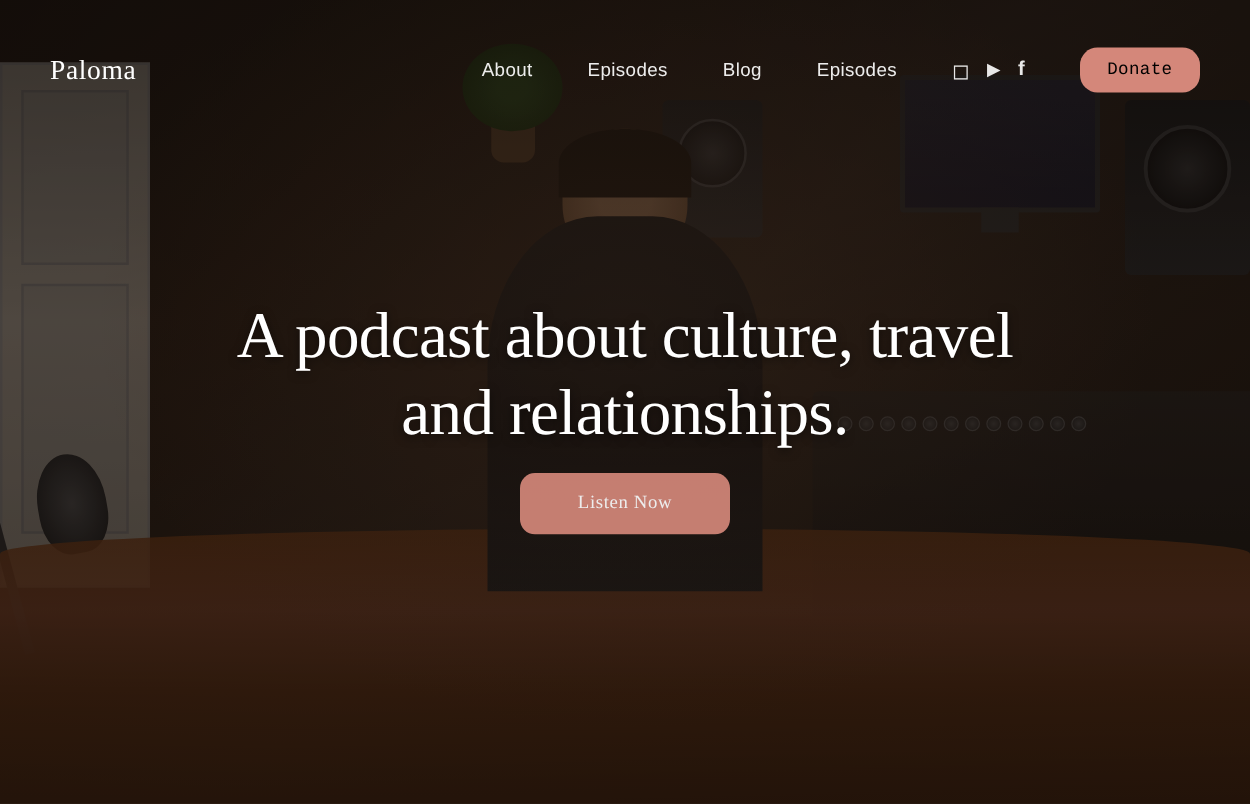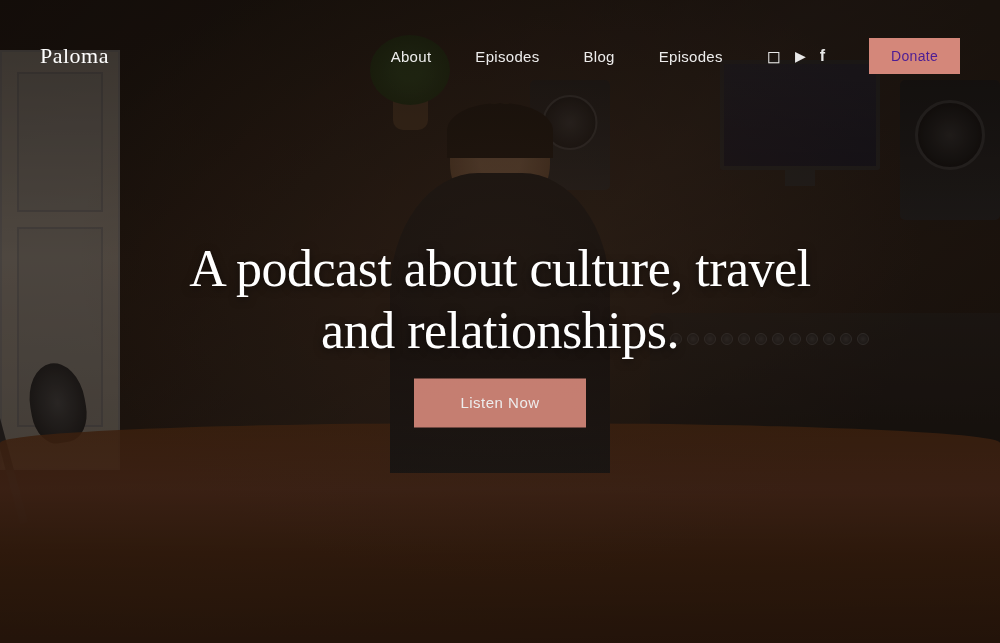--- a/index.html
+++ b/index.html
@@ -325,13 +325,13 @@
 
     .donate-btn {
       background-color: #d4877a;
-      color: #4c1d95;
+      color: #000000;
       border: none;
       padding: 10px 22px;
       font-size: 14px;
-      font-family: Liberation Sans, sans-serif;
+      font-family: Liberation Mono, monospace;
       cursor: pointer;
-      border-radius: 0;
+      border-radius: 14px;
       letter-spacing: 0.3px;
     }
 

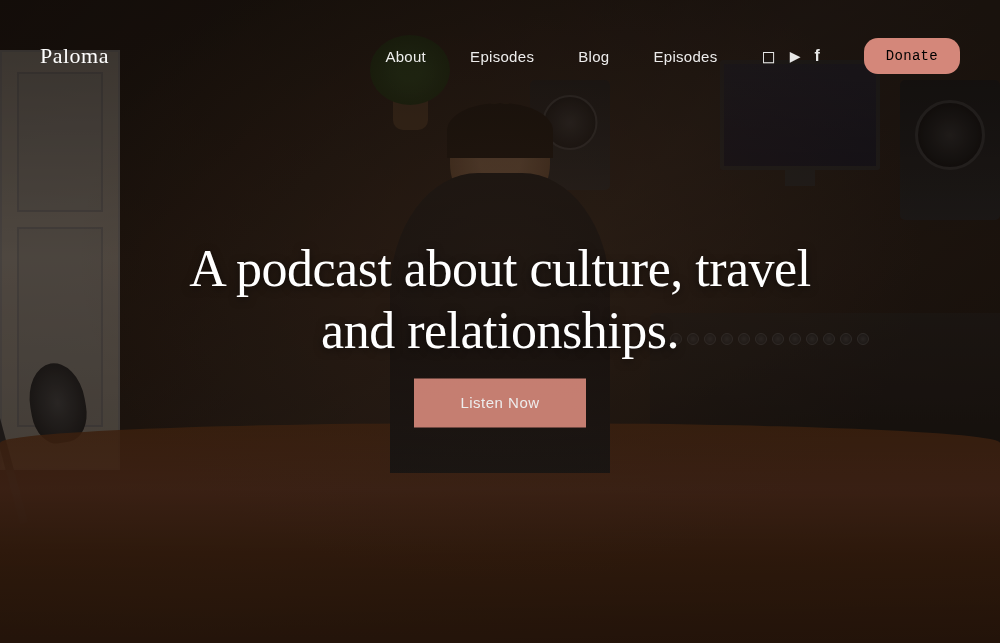--- a/index.html
+++ b/index.html
@@ -363,9 +363,9 @@
       border: none;
       padding: 16px 46px;
       font-size: 15px;
-      font-family: Liberation Sans, sans-serif;
+      font-family: Liberation Serif, serif;
       cursor: pointer;
-      border-radius: 0;
+      border-radius: 12px;
       letter-spacing: 0.5px;
       opacity: 0.92;
     }

